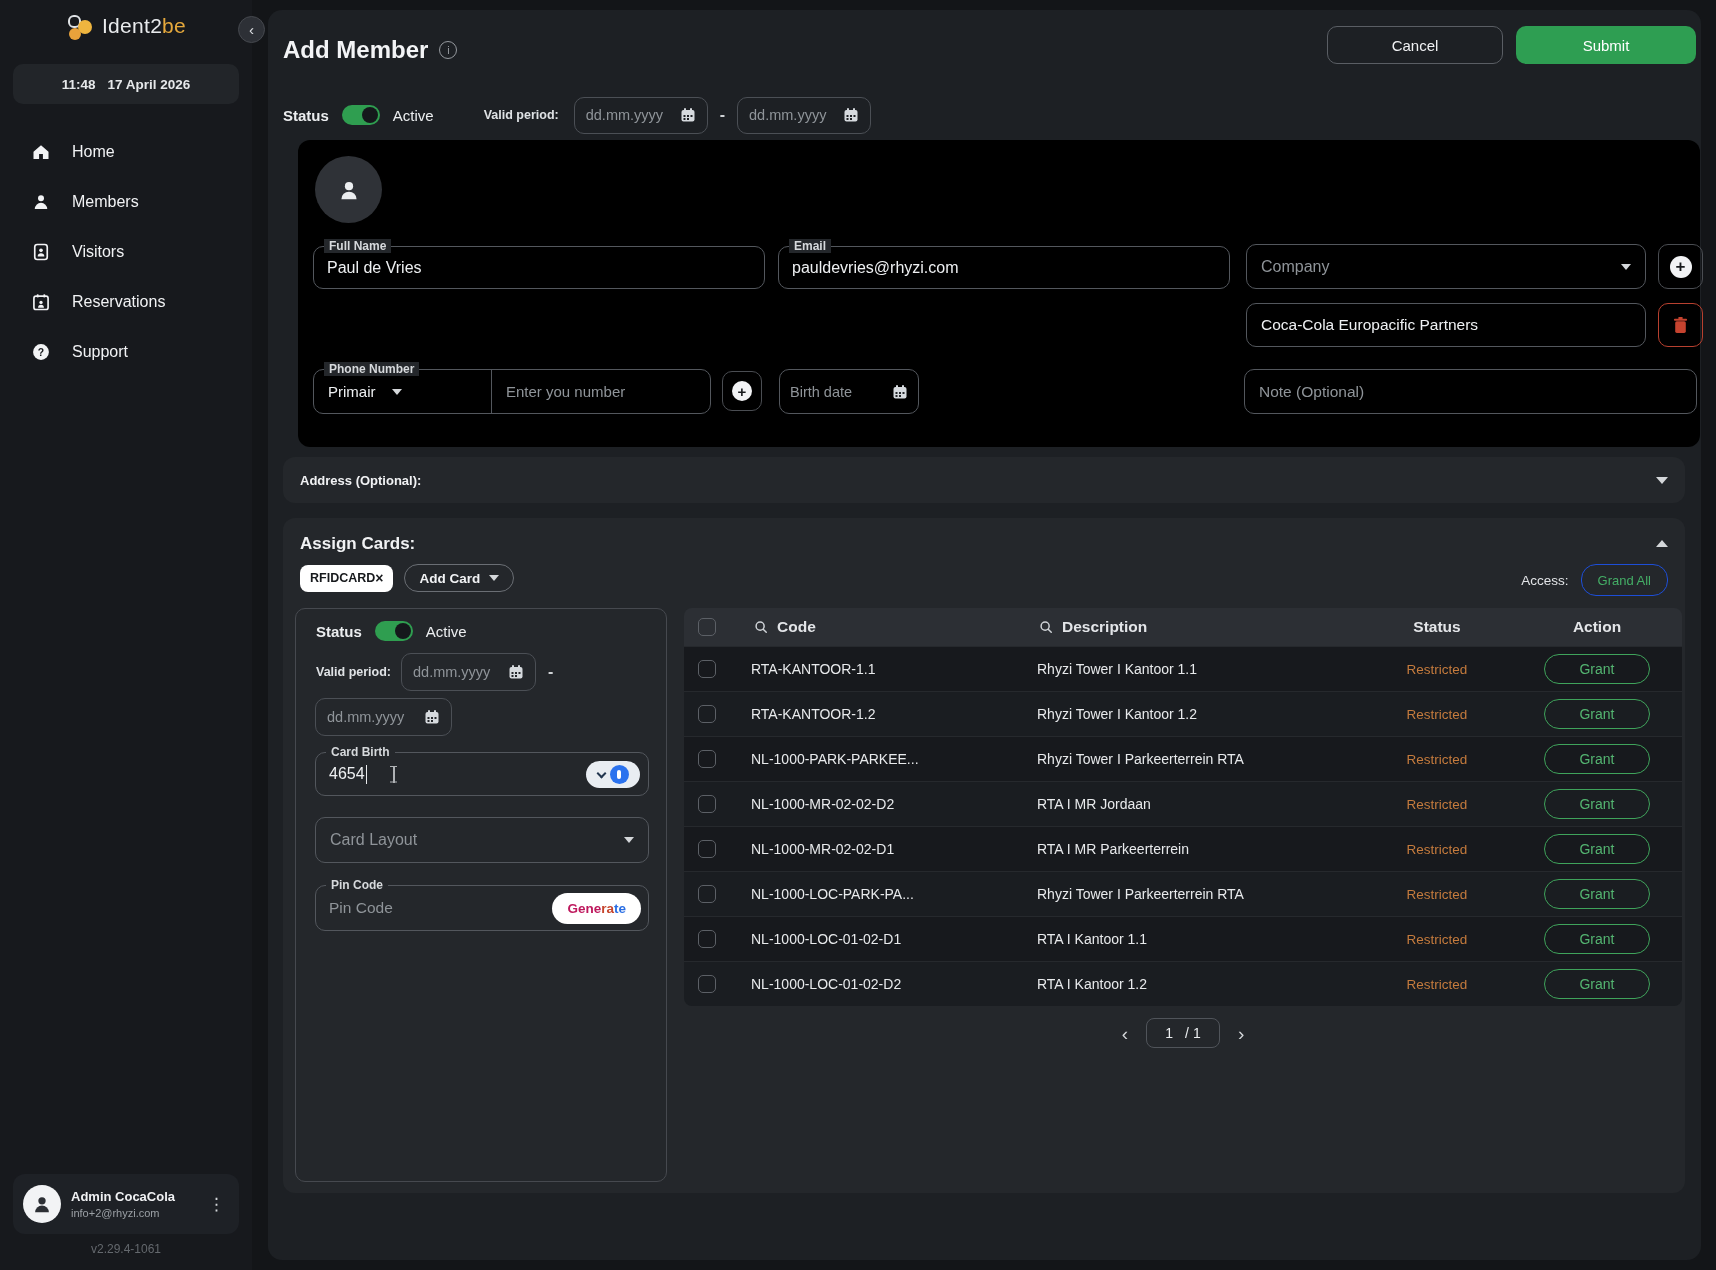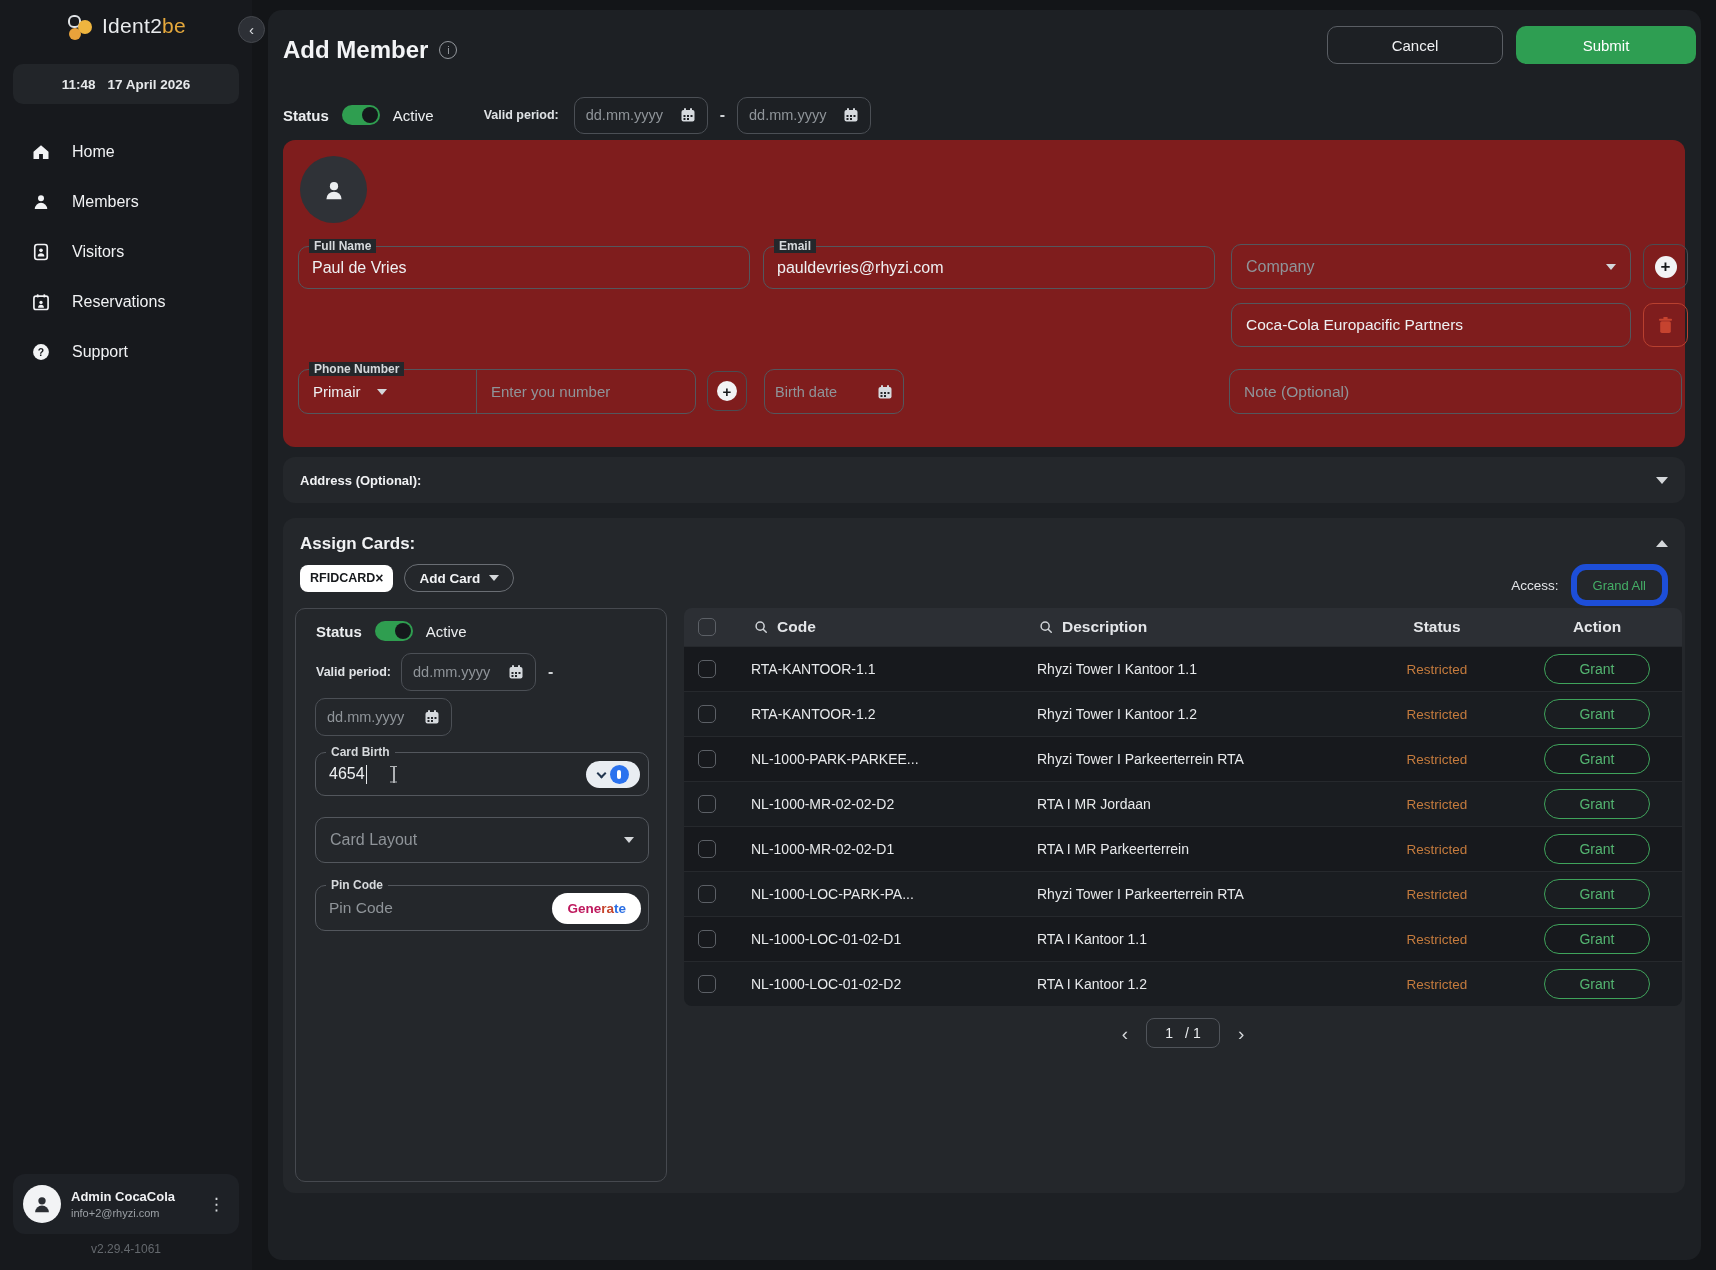--- a/index.html
+++ b/index.html
@@ -55,7 +55,7 @@
   .date-box + .dash + .date-box{margin-left:12px;}
 
   
-  .form-card{position:absolute;left:15px;top:130px;width:1402px;height:307px;background:#7f1d1d;border-radius:12px;}
+  .form-card{position:absolute;left:30px;top:130px;width:1402px;height:307px;background:#000000;border-radius:12px;}
   .avatar-lg{position:absolute;left:17px;top:16px;width:67px;height:67px;border-radius:50%;background:#2f3237;
     display:flex;align-items:center;justify-content:center;}
   .fieldset{position:absolute;border:1px solid #53575d;border-radius:10px;}

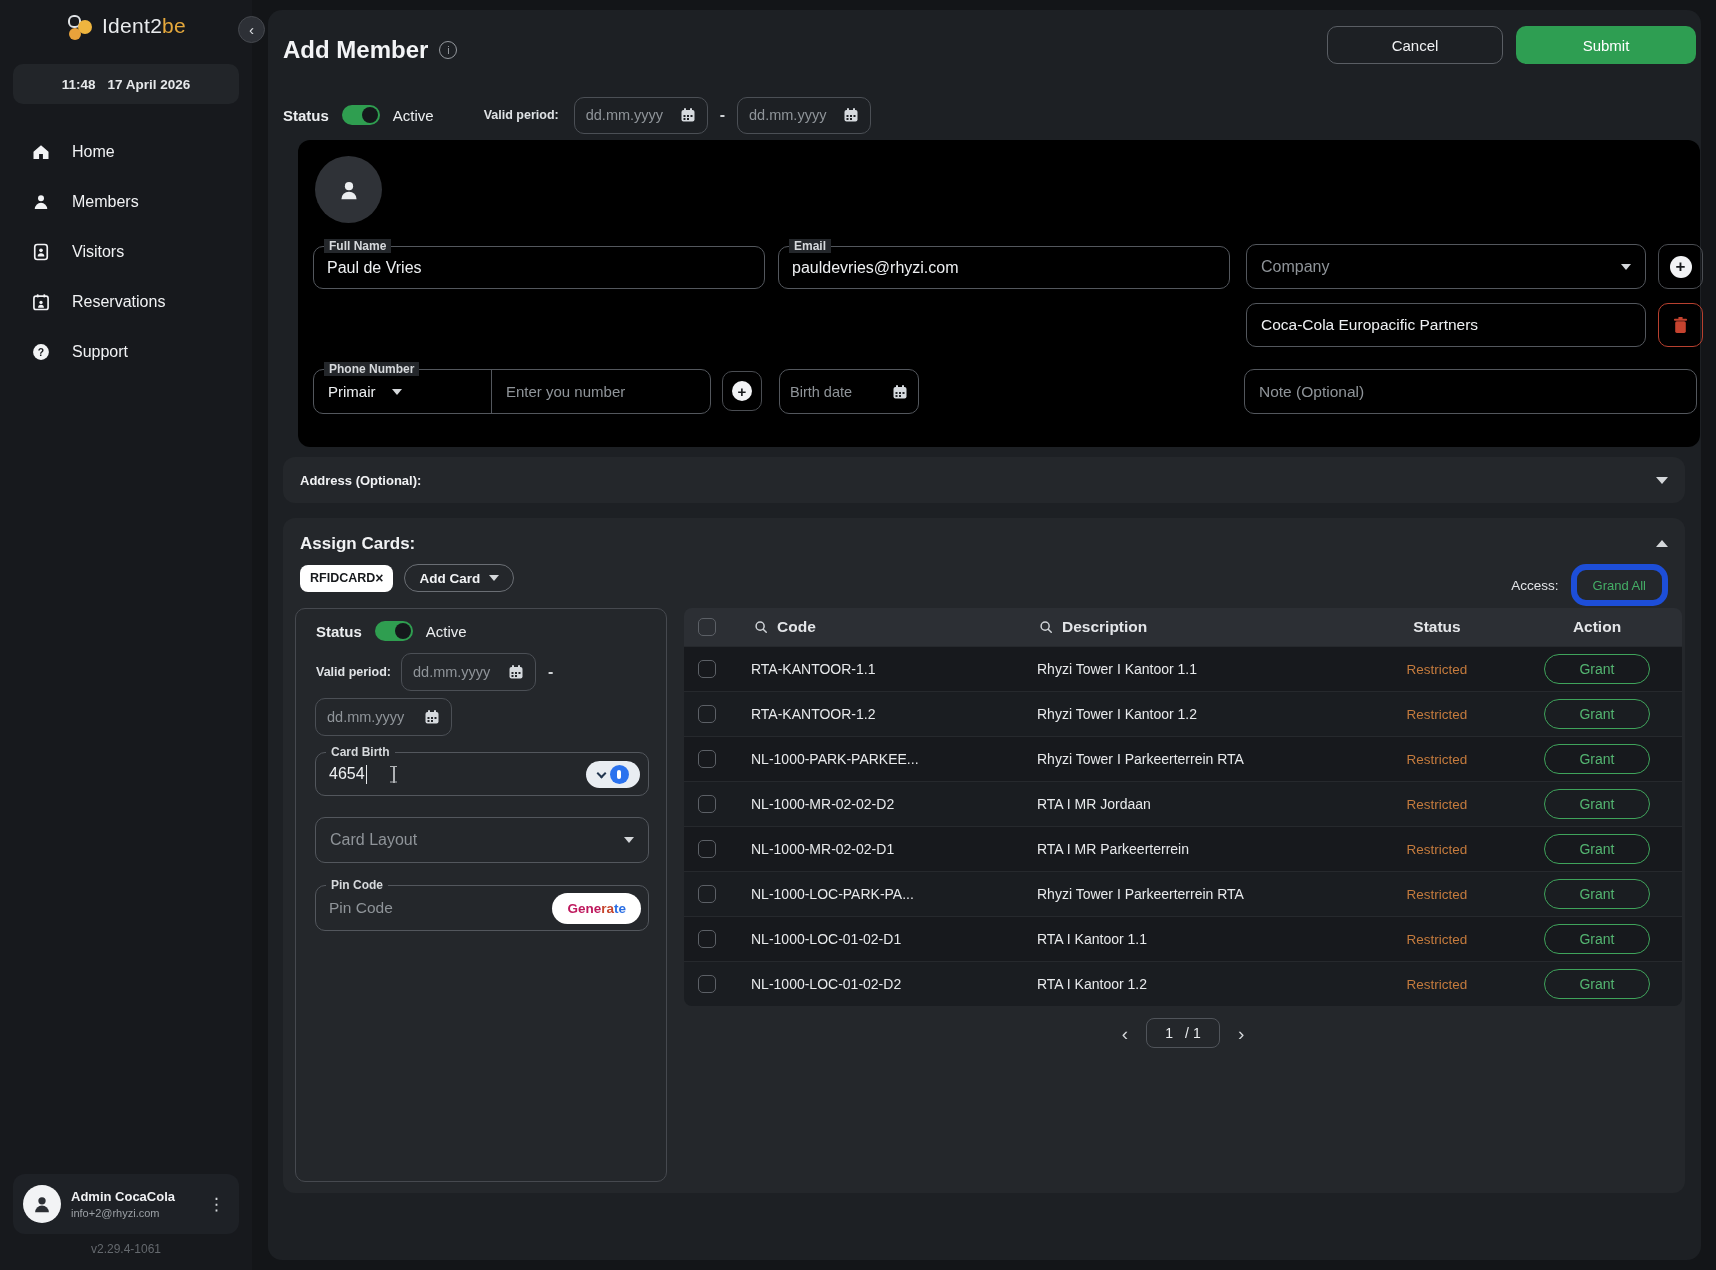--- a/index.html
+++ b/index.html
@@ -91,7 +91,7 @@
     padding:0 14px;font-size:13.5px;font-weight:bold;color:#f1f2f4;background:transparent;cursor:pointer;}
   .access-group{position:absolute;right:17px;top:46px;display:flex;align-items:center;gap:12px;}
   .access-lbl{font-size:13.5px;color:#e2e4e7;}
-  .grand-all{height:42px;border:6px solid #1d4ed8;border-radius:15px;padding:0 16px;font-size:13px;color:#44ae66;
+  .grand-all{height:32px;border:1px solid #1d4ed8;border-radius:15px;padding:0 16px;font-size:13px;color:#44ae66;
     background:transparent;display:flex;align-items:center;cursor:pointer;font-family:inherit;}
 
   

